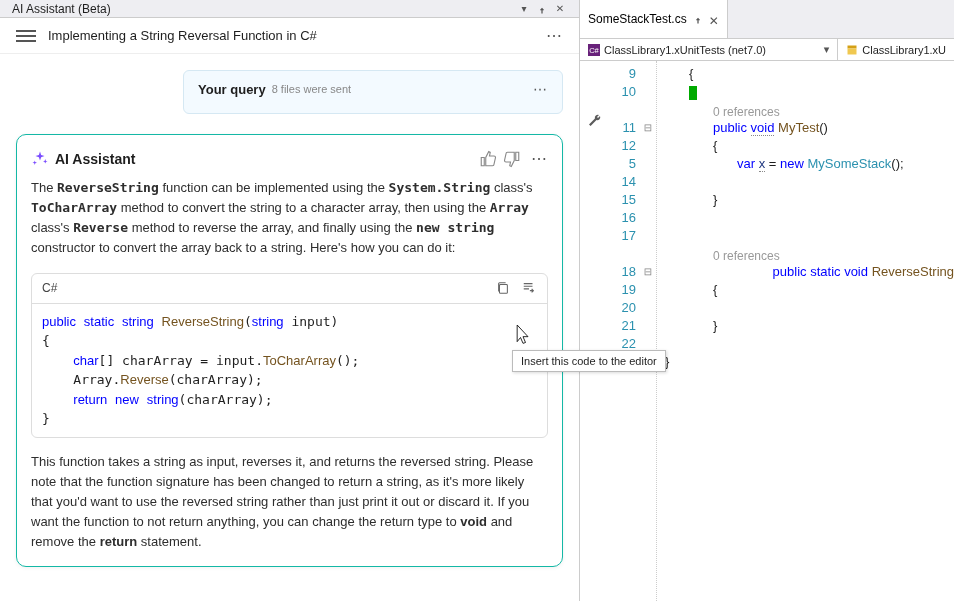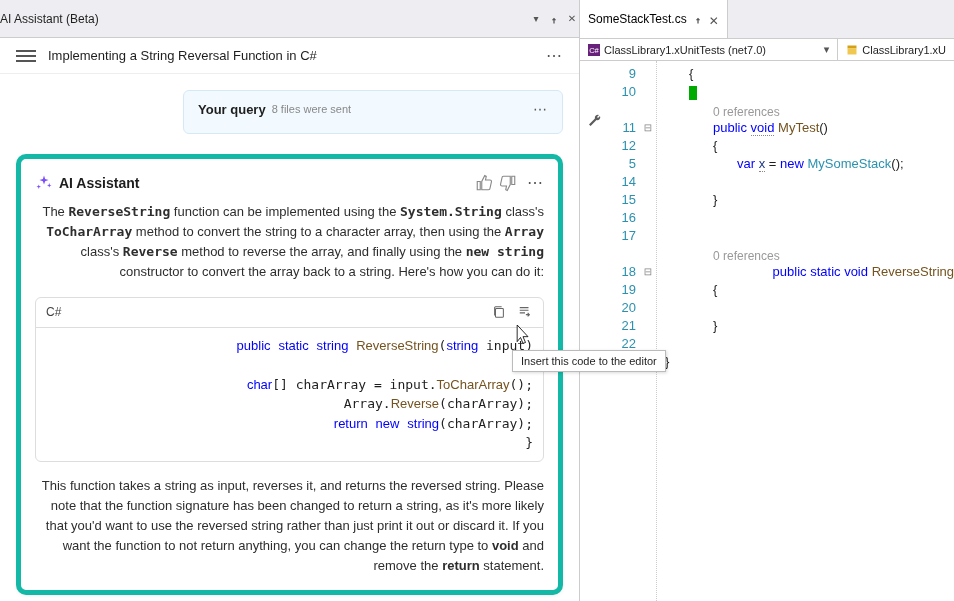--- a/index.html
+++ b/index.html
@@ -6,7 +6,7 @@
 body { background: #fff; width: 954px; height: 601px; overflow: hidden; display: flex; }
 
 .ai-panel { width: 580px; border-right: 1px solid #ccc; display: flex; flex-direction: column; background: #fff; }
-.panel-title { display: flex; align-items: center; height: 38px; background: #eeeef2; border-bottom: 1px solid #ccc; padding: 0 0; font-size: 12px; color: #1e1e1e; }
+.panel-title { display: flex; align-items: center; height: 18px; background: #eeeef2; border-bottom: 1px solid #ccc; padding: 0 12px; font-size: 12px; color: #1e1e1e; }
 .panel-title .spacer { flex: 1; }
 .panel-title .tool-icon { width: 14px; height: 14px; margin-left: 4px; cursor: pointer; display: flex; align-items: center; justify-content: center; color: #555; font-size: 10px; }
 

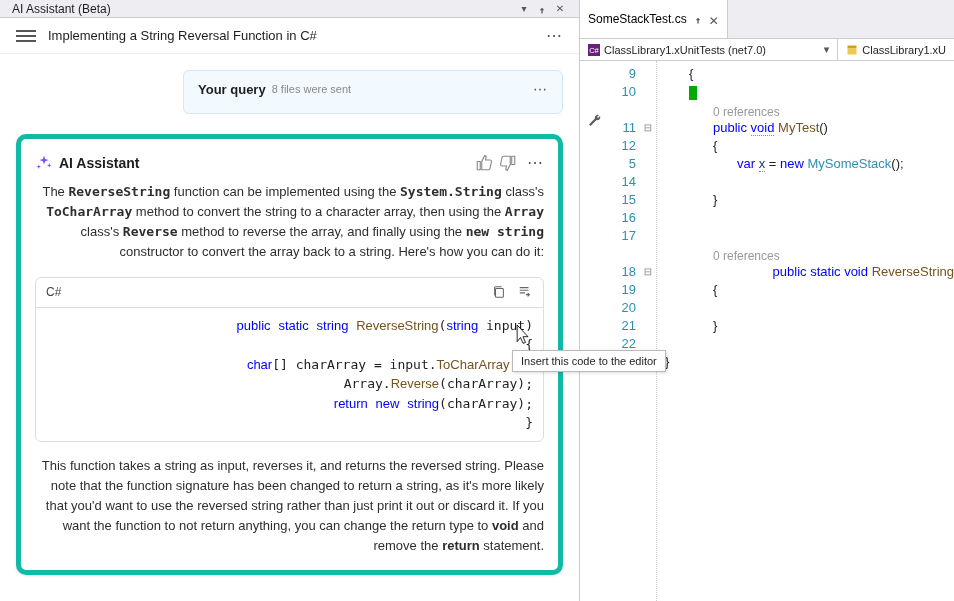--- a/index.html
+++ b/index.html
@@ -16,7 +16,7 @@
 .chat-title { font-size: 13px; color: #1e1e1e; }
 .chat-header .dots { margin-left: auto; font-size: 16px; color: #555; cursor: pointer; letter-spacing: 1px; }
 
-.chat-body { flex: 1; overflow-y: auto; padding: 16px; text-align: right; }
+.chat-body { flex: 1; overflow-y: auto; padding: 16px; }
 
 .query-bubble { margin-left: auto; margin-bottom: 20px; background: #f3faff; border: 1px solid #d5e8f3; border-radius: 6px; padding: 10px 14px; max-width: 380px; }
 .query-bubble .q-head { display: flex; align-items: center; margin-bottom: 6px; }

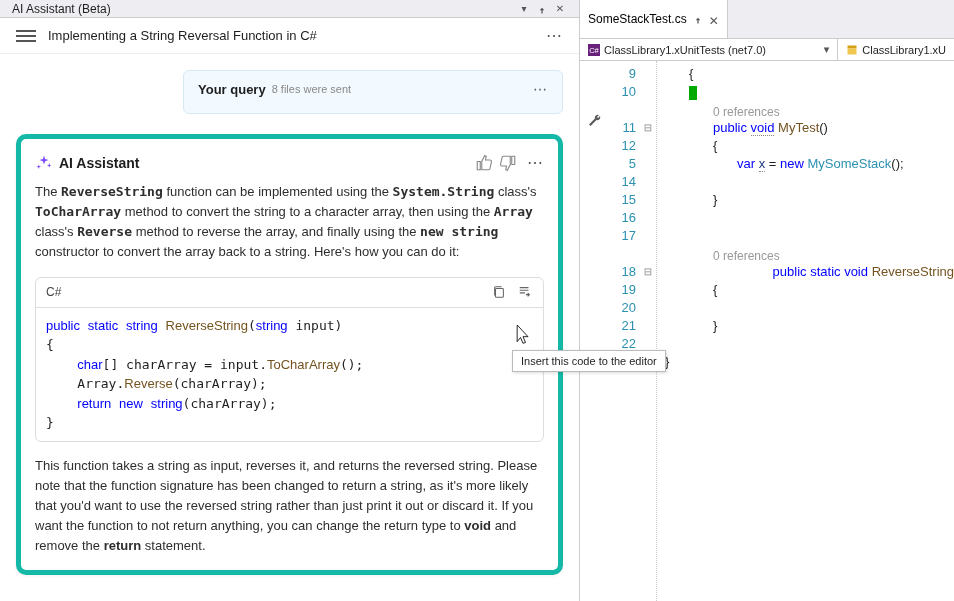--- a/index.html
+++ b/index.html
@@ -25,7 +25,7 @@
 .query-bubble .q-head .dots { margin-left: auto; font-size: 14px; color: #555; cursor: pointer; letter-spacing: 1px; }
 .query-bubble .q-body { font-size: 13px; color: #1e1e1e; }
 
-.response { background: #fff; border: 5px solid #14b8a6; border-radius: 10px; padding: 14px; box-shadow: 0 1px 4px rgba(0,0,0,0.06); }
+.response { background: #fff; border: 1px solid #14b8a6; border-radius: 10px; padding: 14px; box-shadow: 0 1px 4px rgba(0,0,0,0.06); }
 .resp-head { display: flex; align-items: center; margin-bottom: 10px; }
 .ai-icon { width: 18px; height: 18px; color: #7b4dff; margin-right: 6px; }
 .resp-head .title { font-size: 14px; font-weight: 600; color: #1e1e1e; }

